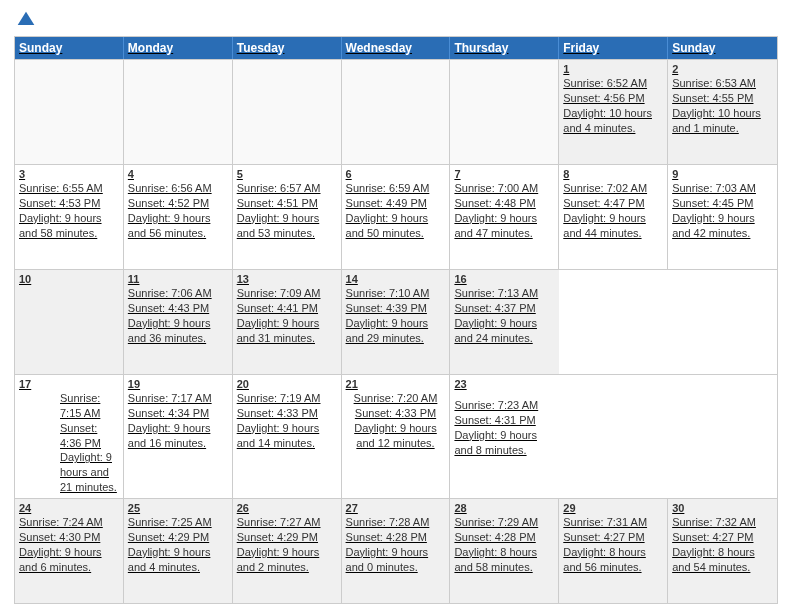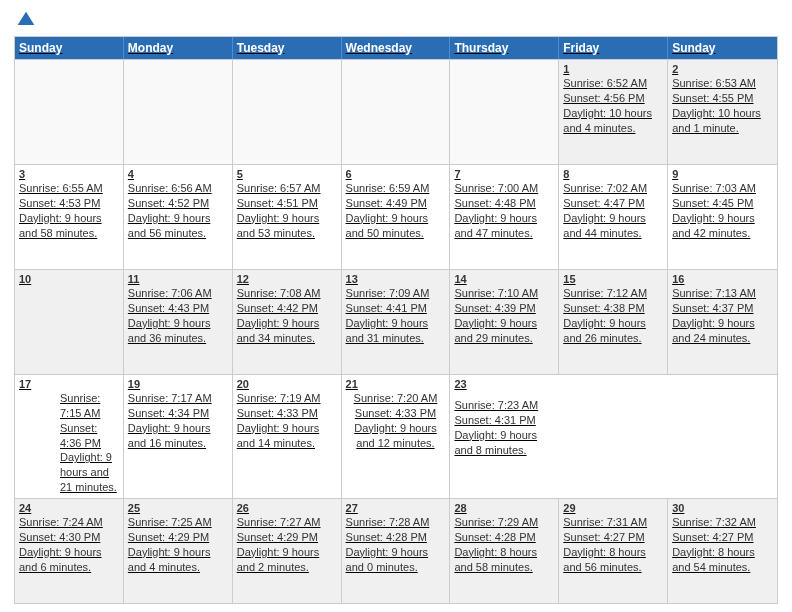--- a/index.html
+++ b/index.html
@@ -216,12 +216,6 @@
 Daylight: 9 hours and 36 minutes.</div>
           </div>
           <div class="cal-cell shaded">
-            <span class="day-num">12</span>
-            <div class="day-info" style="white-space: pre-line;">Sunrise: 7:08 AM
-Sunset: 4:42 PM
-Daylight: 9 hours and 34 minutes.</div>
-          </div>
-          <div class="cal-cell shaded">
             <span class="day-num">13</span>
             <div class="day-info" style="white-space: pre-line;">Sunrise: 7:09 AM
 Sunset: 4:41 PM

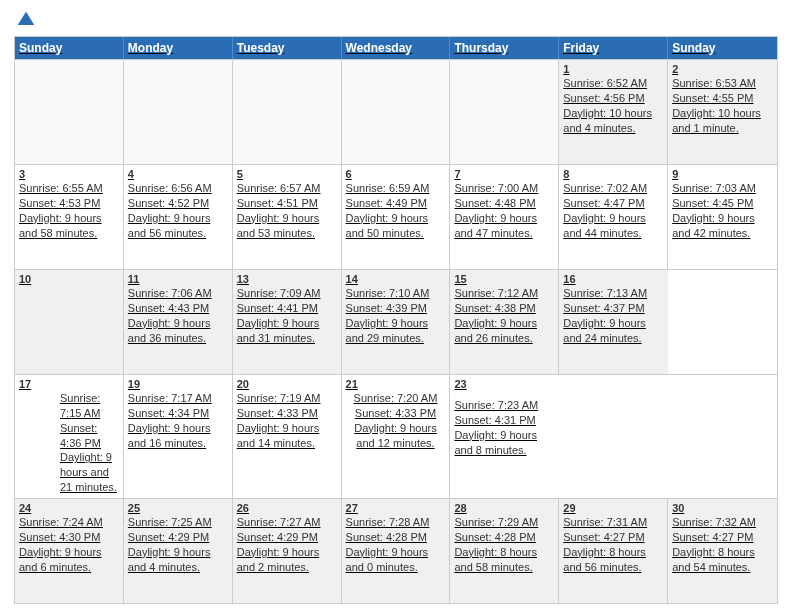--- a/index.html
+++ b/index.html
@@ -228,12 +228,6 @@
 Daylight: 9 hours and 29 minutes.</div>
           </div>
           <div class="cal-cell shaded">
-            <span class="day-num">15</span>
-            <div class="day-info" style="white-space: pre-line;">Sunrise: 7:12 AM
-Sunset: 4:38 PM
-Daylight: 9 hours and 26 minutes.</div>
-          </div>
-          <div class="cal-cell shaded">
             <span class="day-num">16</span>
             <div class="day-info" style="white-space: pre-line;">Sunrise: 7:13 AM
 Sunset: 4:37 PM

